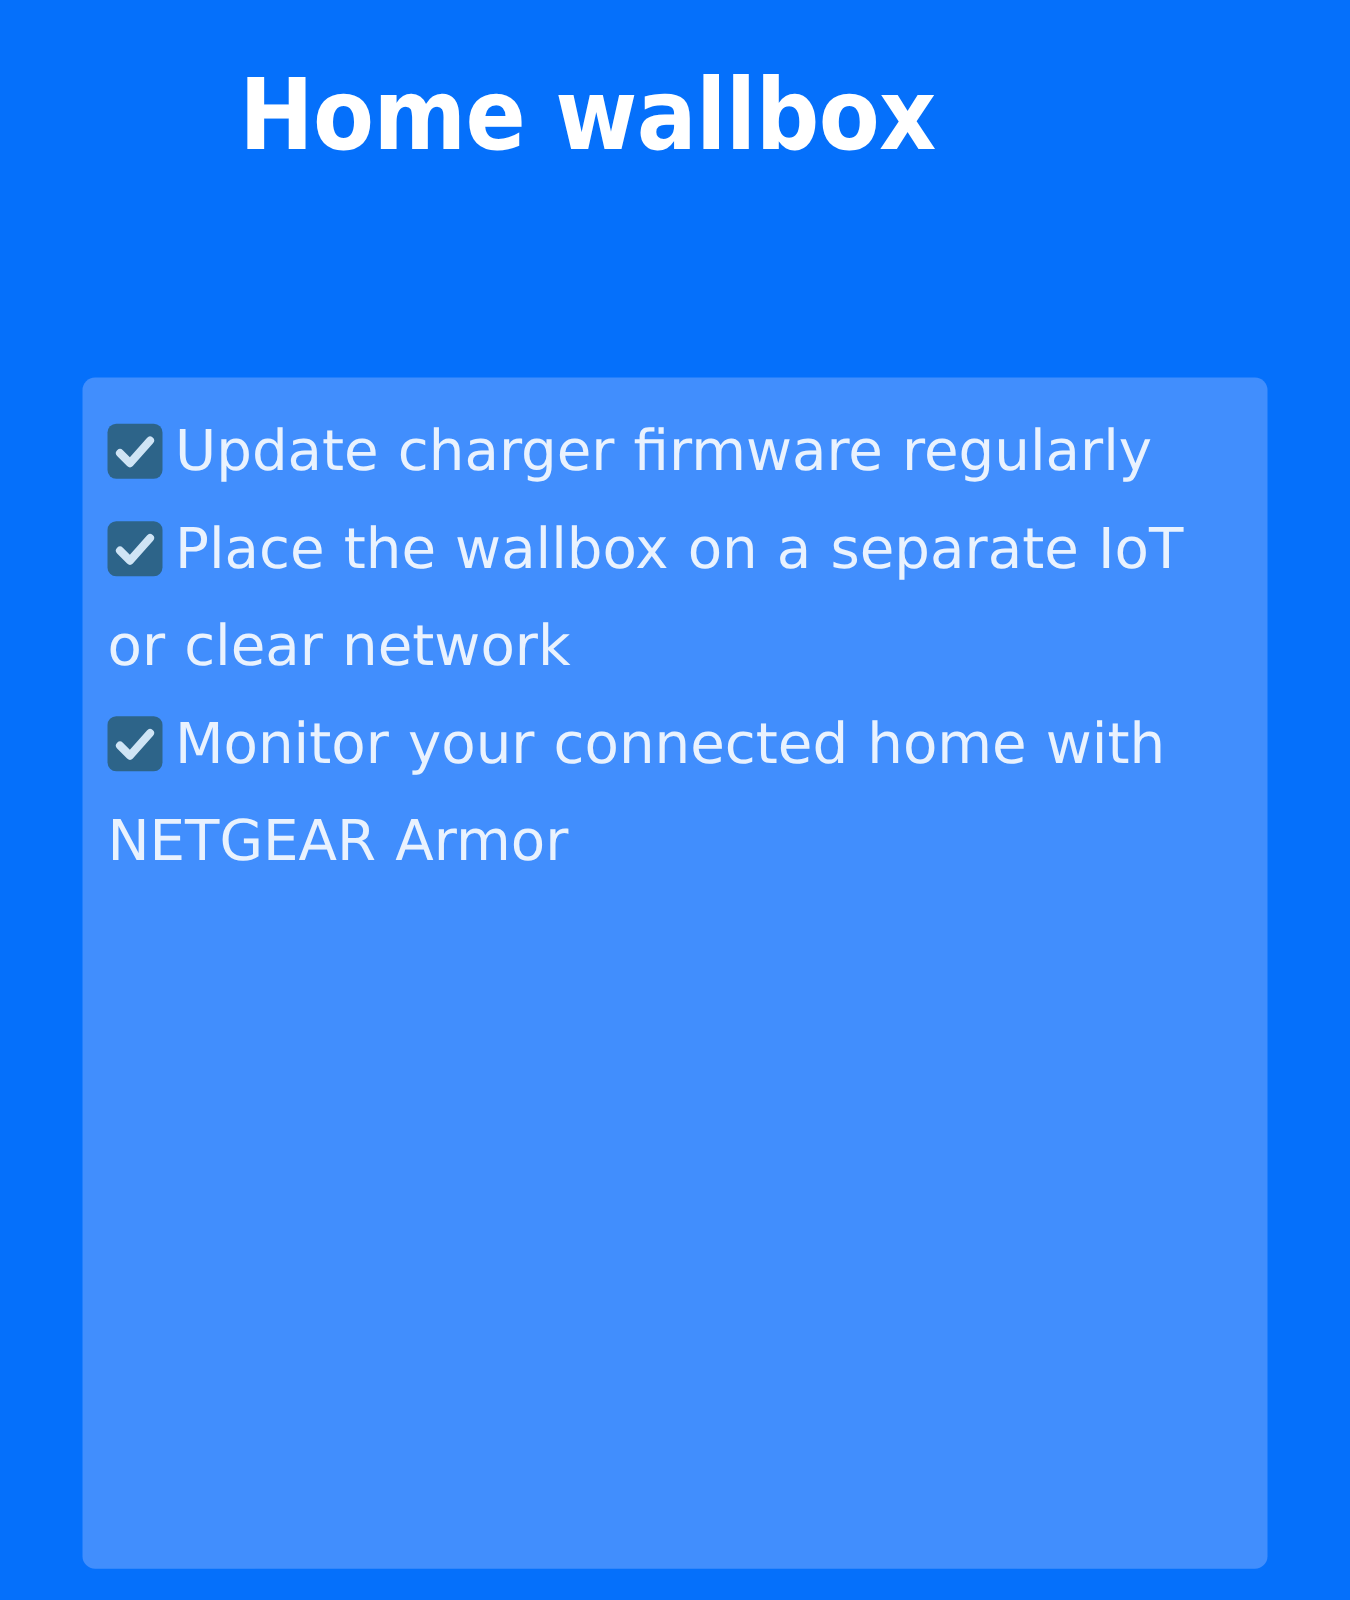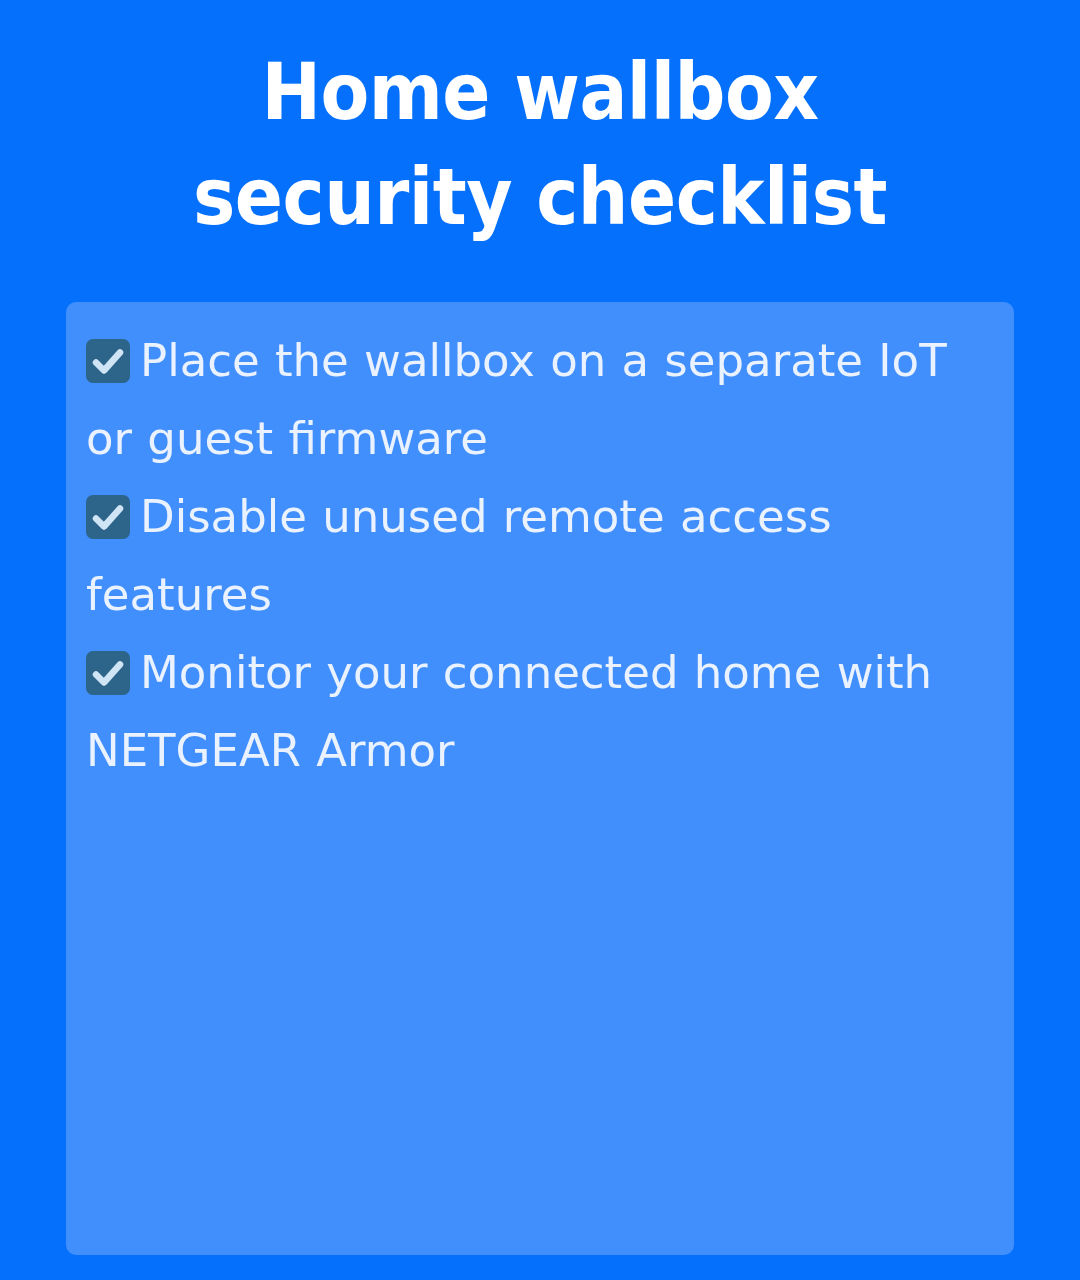--- a/index.html
+++ b/index.html
@@ -21,7 +21,7 @@
     box-sizing: border-box;
     display: flex;
     flex-direction: column;
-    align-items: center;
+    align-items: flex-start;
   }
 
   .poster-title {

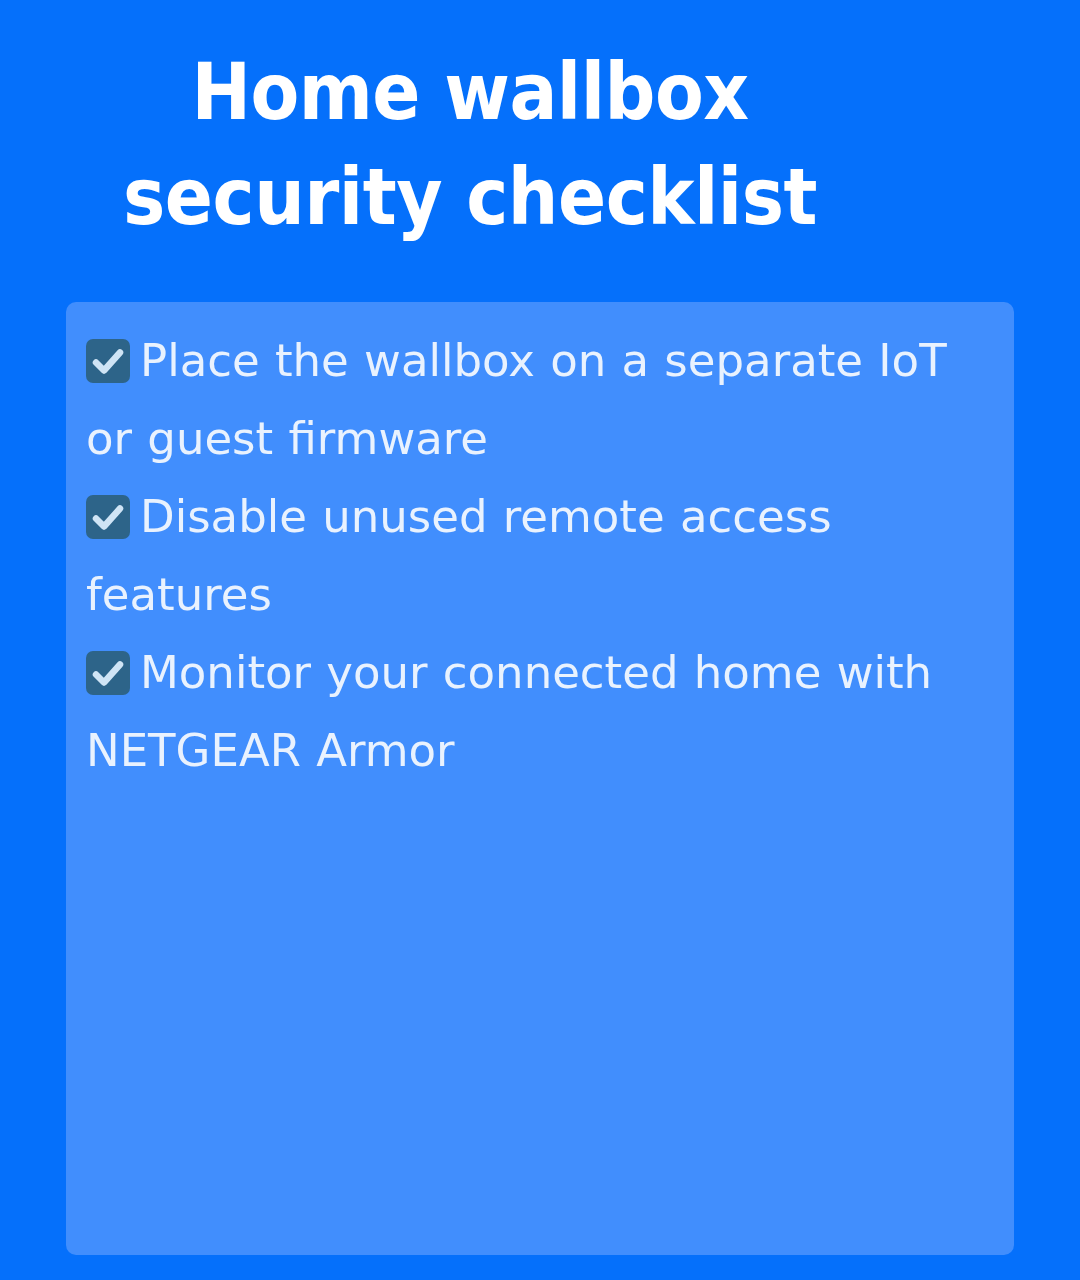--- a/index.html
+++ b/index.html
@@ -95,7 +95,6 @@
 
   <h1 class="poster-title">
     <span>Home wallbox</span><br>
-    <span>security checklist</span>
   </h1>
 
   <div class="checklist-card">

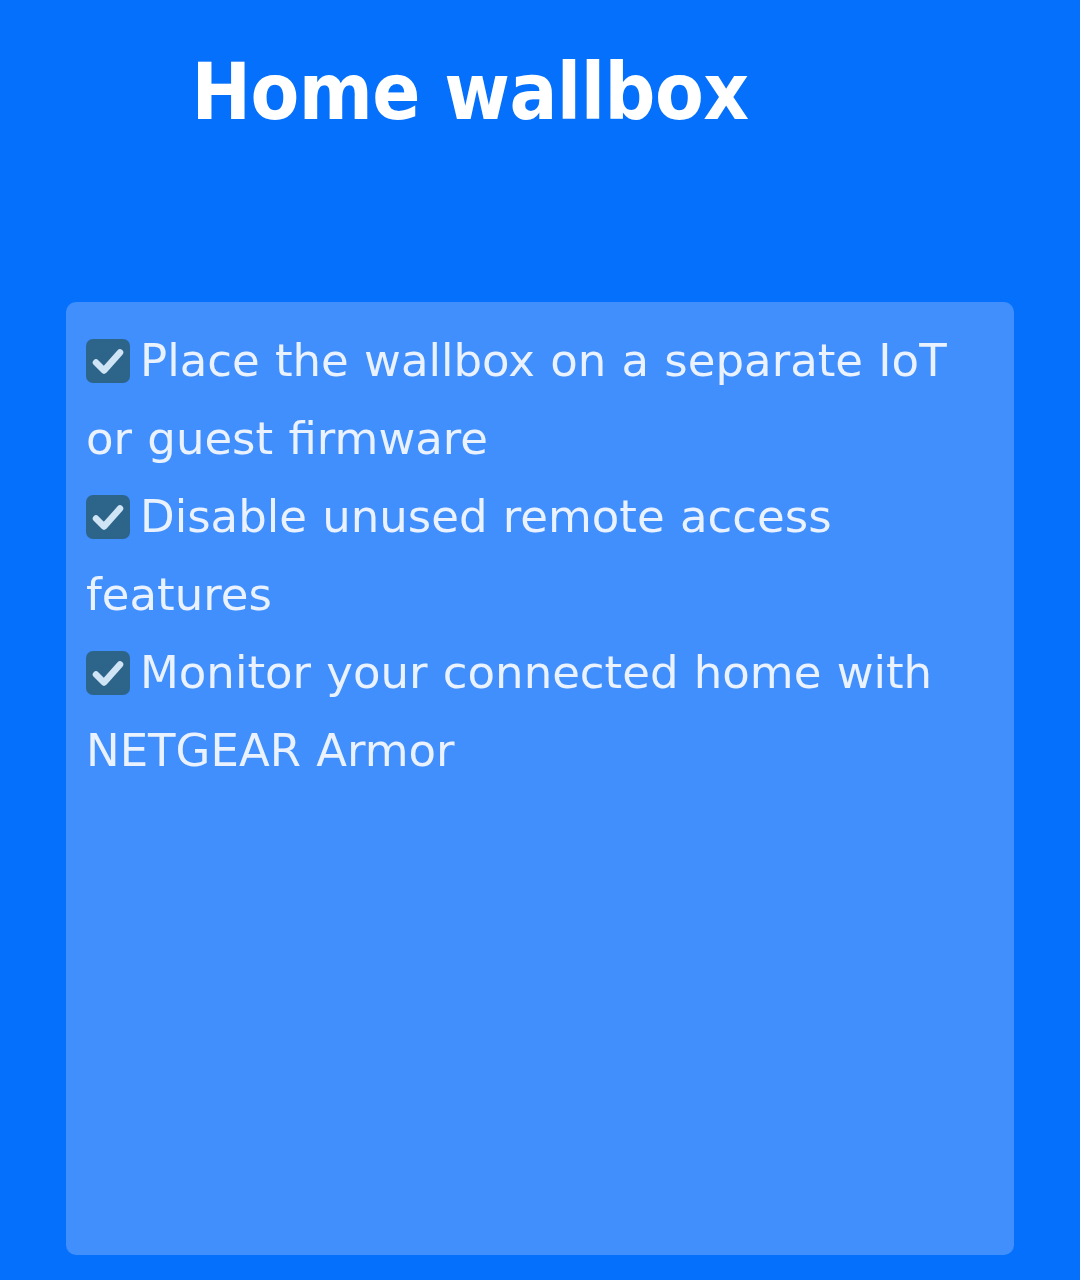--- a/index.html
+++ b/index.html
@@ -101,6 +101,9 @@
     <ul class="checklist" id="checklist">
         <li class="checklist-item"><span class="check-icon" style="background: rgb(45, 100, 137);"><svg viewBox="0 0 44 44" xmlns="http://www.w3.org/2000/svg">
               <path d="M10 23.5 L18 31.5 L34 13.5" fill="none" stroke="#cfe4f5" stroke-width="6.5" stroke-linecap="round" stroke-linejoin="round"></path>
+            </svg></span><span>Update charger firmware regularly</span></li>
+        <li class="checklist-item"><span class="check-icon" style="background: rgb(45, 100, 137);"><svg viewBox="0 0 44 44" xmlns="http://www.w3.org/2000/svg">
+              <path d="M10 23.5 L18 31.5 L34 13.5" fill="none" stroke="#cfe4f5" stroke-width="6.5" stroke-linecap="round" stroke-linejoin="round"></path>
             </svg></span><span>Place the wallbox on a separate IoT or guest firmware</span></li>
         <li class="checklist-item"><span class="check-icon" style="background: rgb(45, 100, 137);"><svg viewBox="0 0 44 44" xmlns="http://www.w3.org/2000/svg">
               <path d="M10 23.5 L18 31.5 L34 13.5" fill="none" stroke="#cfe4f5" stroke-width="6.5" stroke-linecap="round" stroke-linejoin="round"></path>

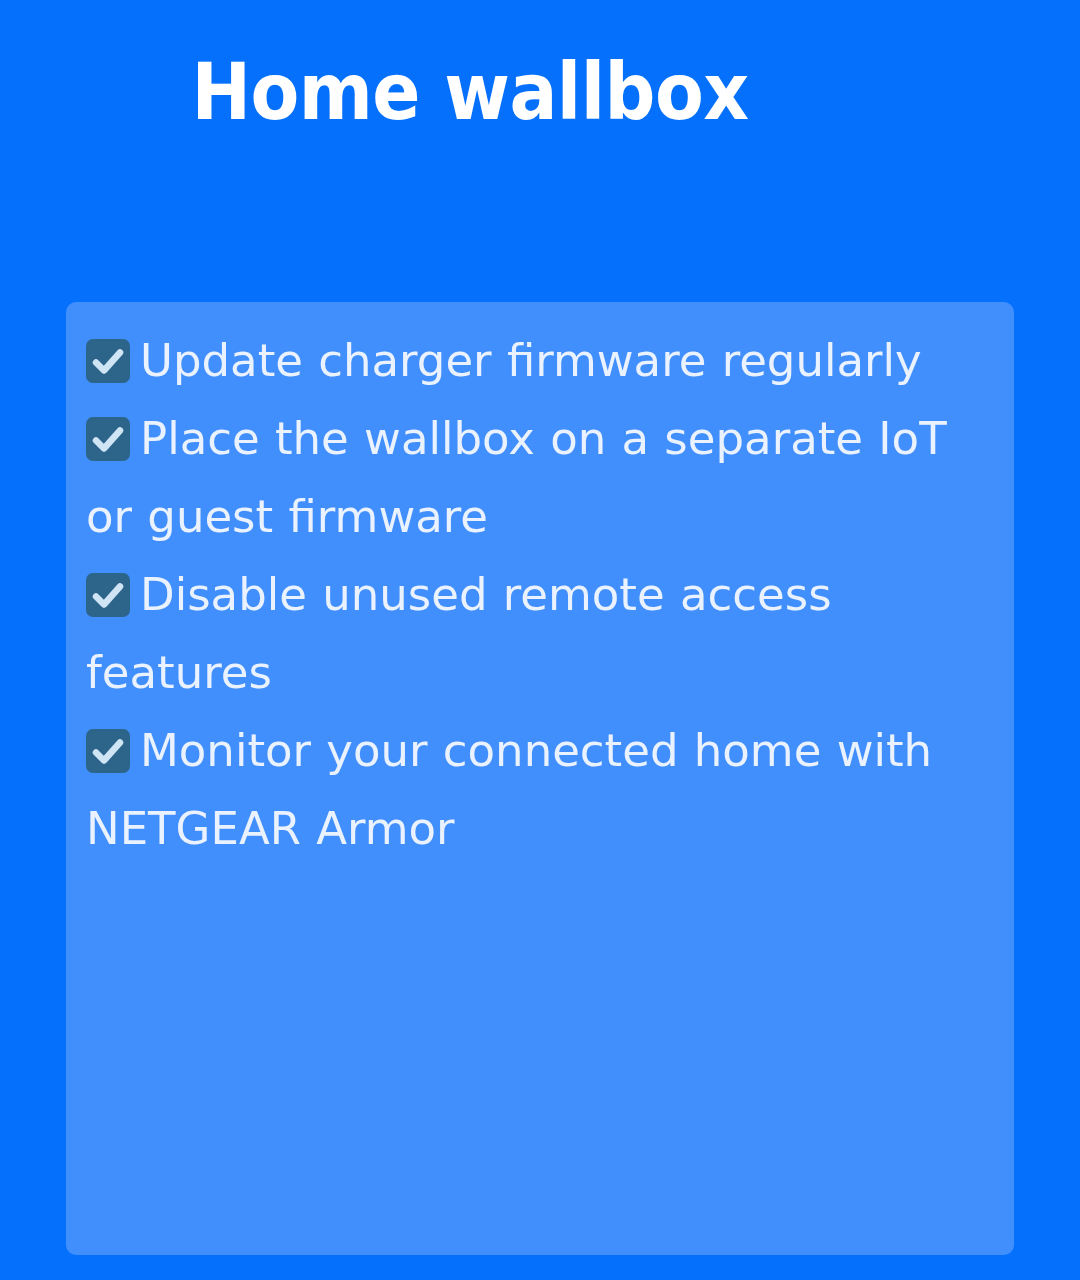--- a/index.html
+++ b/index.html
@@ -104,7 +104,7 @@
             </svg></span><span>Update charger firmware regularly</span></li>
         <li class="checklist-item"><span class="check-icon" style="background: rgb(45, 100, 137);"><svg viewBox="0 0 44 44" xmlns="http://www.w3.org/2000/svg">
               <path d="M10 23.5 L18 31.5 L34 13.5" fill="none" stroke="#cfe4f5" stroke-width="6.5" stroke-linecap="round" stroke-linejoin="round"></path>
-            </svg></span><span>Place the wallbox on a separate IoT or guest firmware</span></li>
+            </svg></span><span>Place the wallbox on a separate IoT or clear network</span></li>
         <li class="checklist-item"><span class="check-icon" style="background: rgb(45, 100, 137);"><svg viewBox="0 0 44 44" xmlns="http://www.w3.org/2000/svg">
               <path d="M10 23.5 L18 31.5 L34 13.5" fill="none" stroke="#cfe4f5" stroke-width="6.5" stroke-linecap="round" stroke-linejoin="round"></path>
             </svg></span><span>Disable unused remote access features</span></li>

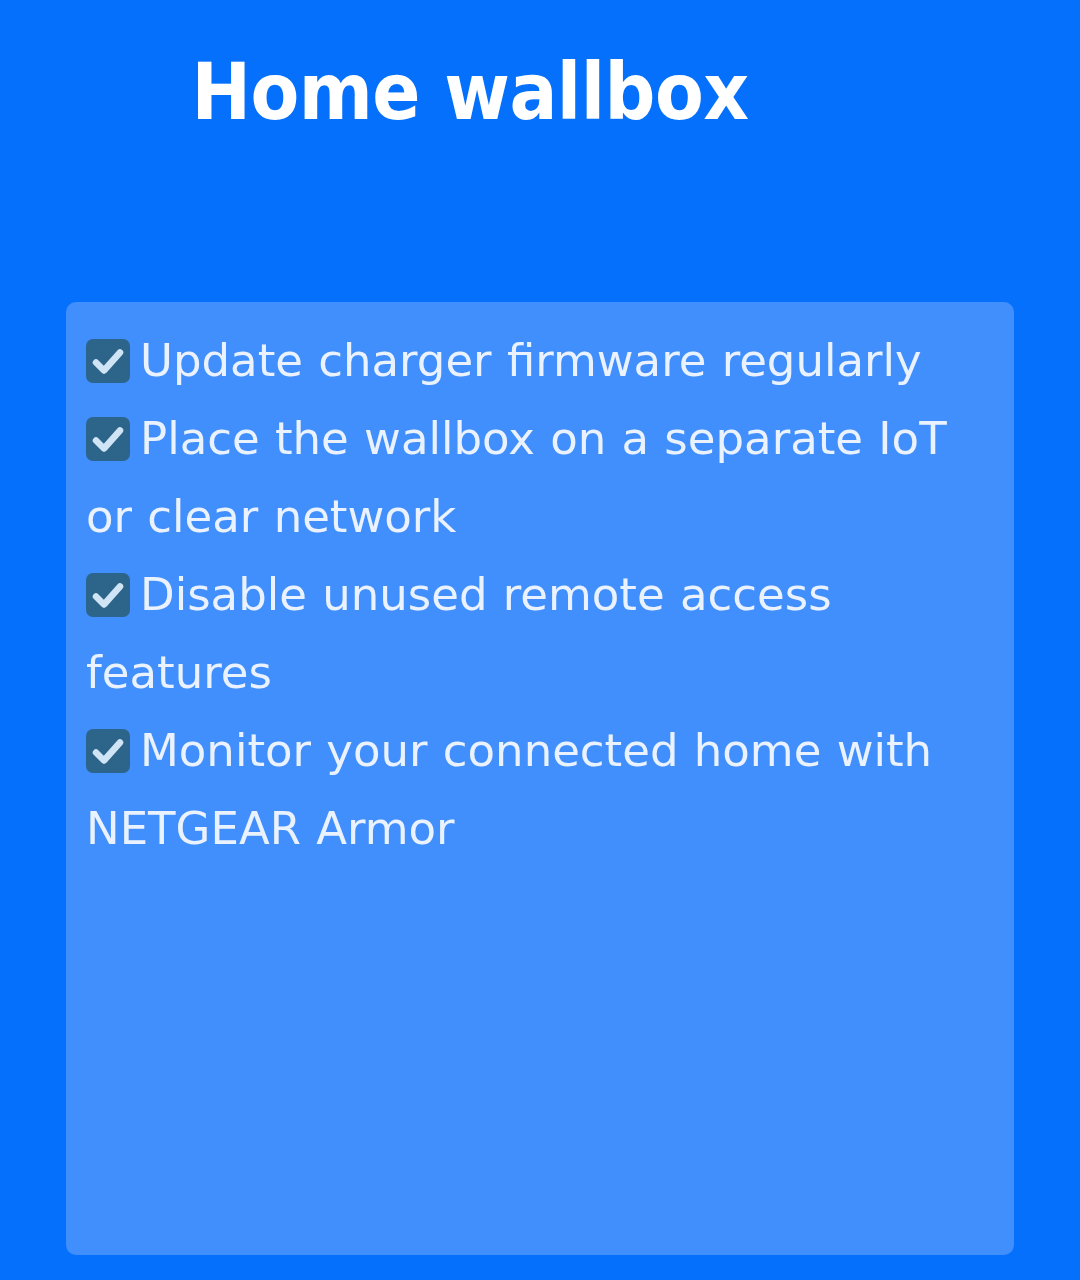--- a/index.html
+++ b/index.html
@@ -107,9 +107,6 @@
             </svg></span><span>Place the wallbox on a separate IoT or clear network</span></li>
         <li class="checklist-item"><span class="check-icon" style="background: rgb(45, 100, 137);"><svg viewBox="0 0 44 44" xmlns="http://www.w3.org/2000/svg">
               <path d="M10 23.5 L18 31.5 L34 13.5" fill="none" stroke="#cfe4f5" stroke-width="6.5" stroke-linecap="round" stroke-linejoin="round"></path>
-            </svg></span><span>Disable unused remote access features</span></li>
-        <li class="checklist-item"><span class="check-icon" style="background: rgb(45, 100, 137);"><svg viewBox="0 0 44 44" xmlns="http://www.w3.org/2000/svg">
-              <path d="M10 23.5 L18 31.5 L34 13.5" fill="none" stroke="#cfe4f5" stroke-width="6.5" stroke-linecap="round" stroke-linejoin="round"></path>
             </svg></span><span>Monitor your connected home with NETGEAR Armor</span></li>
       </ul>
   </div>

